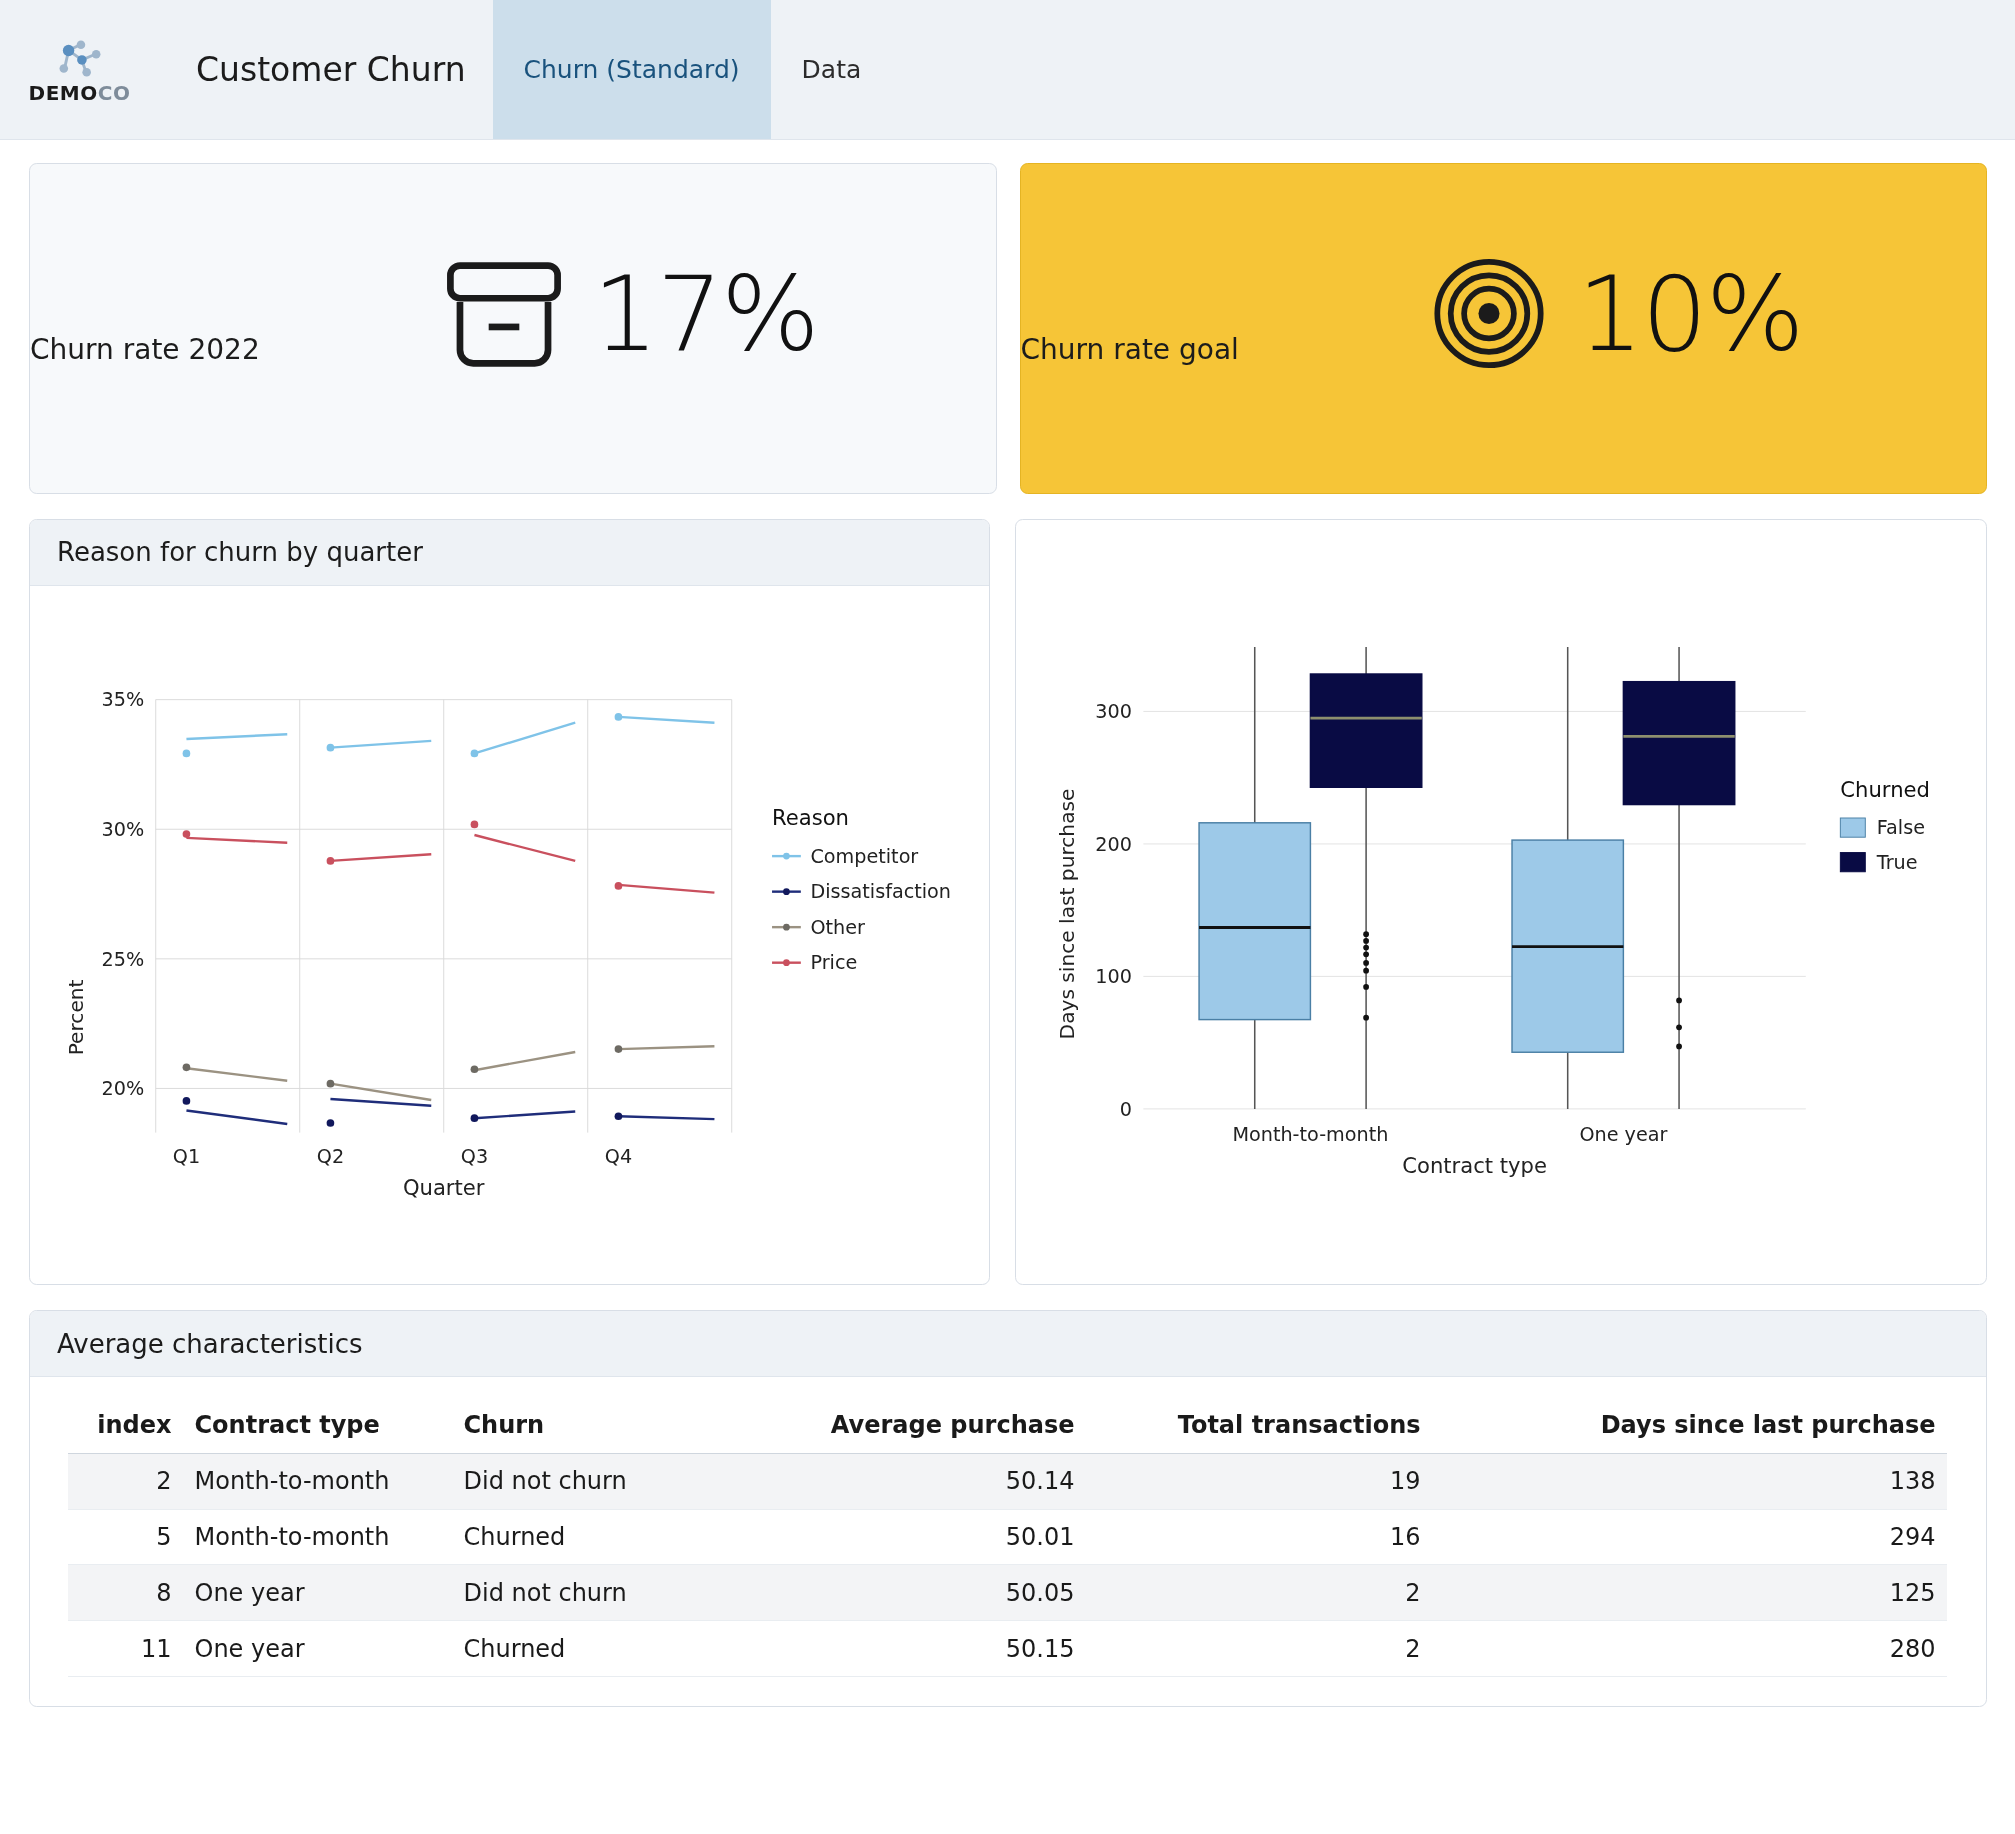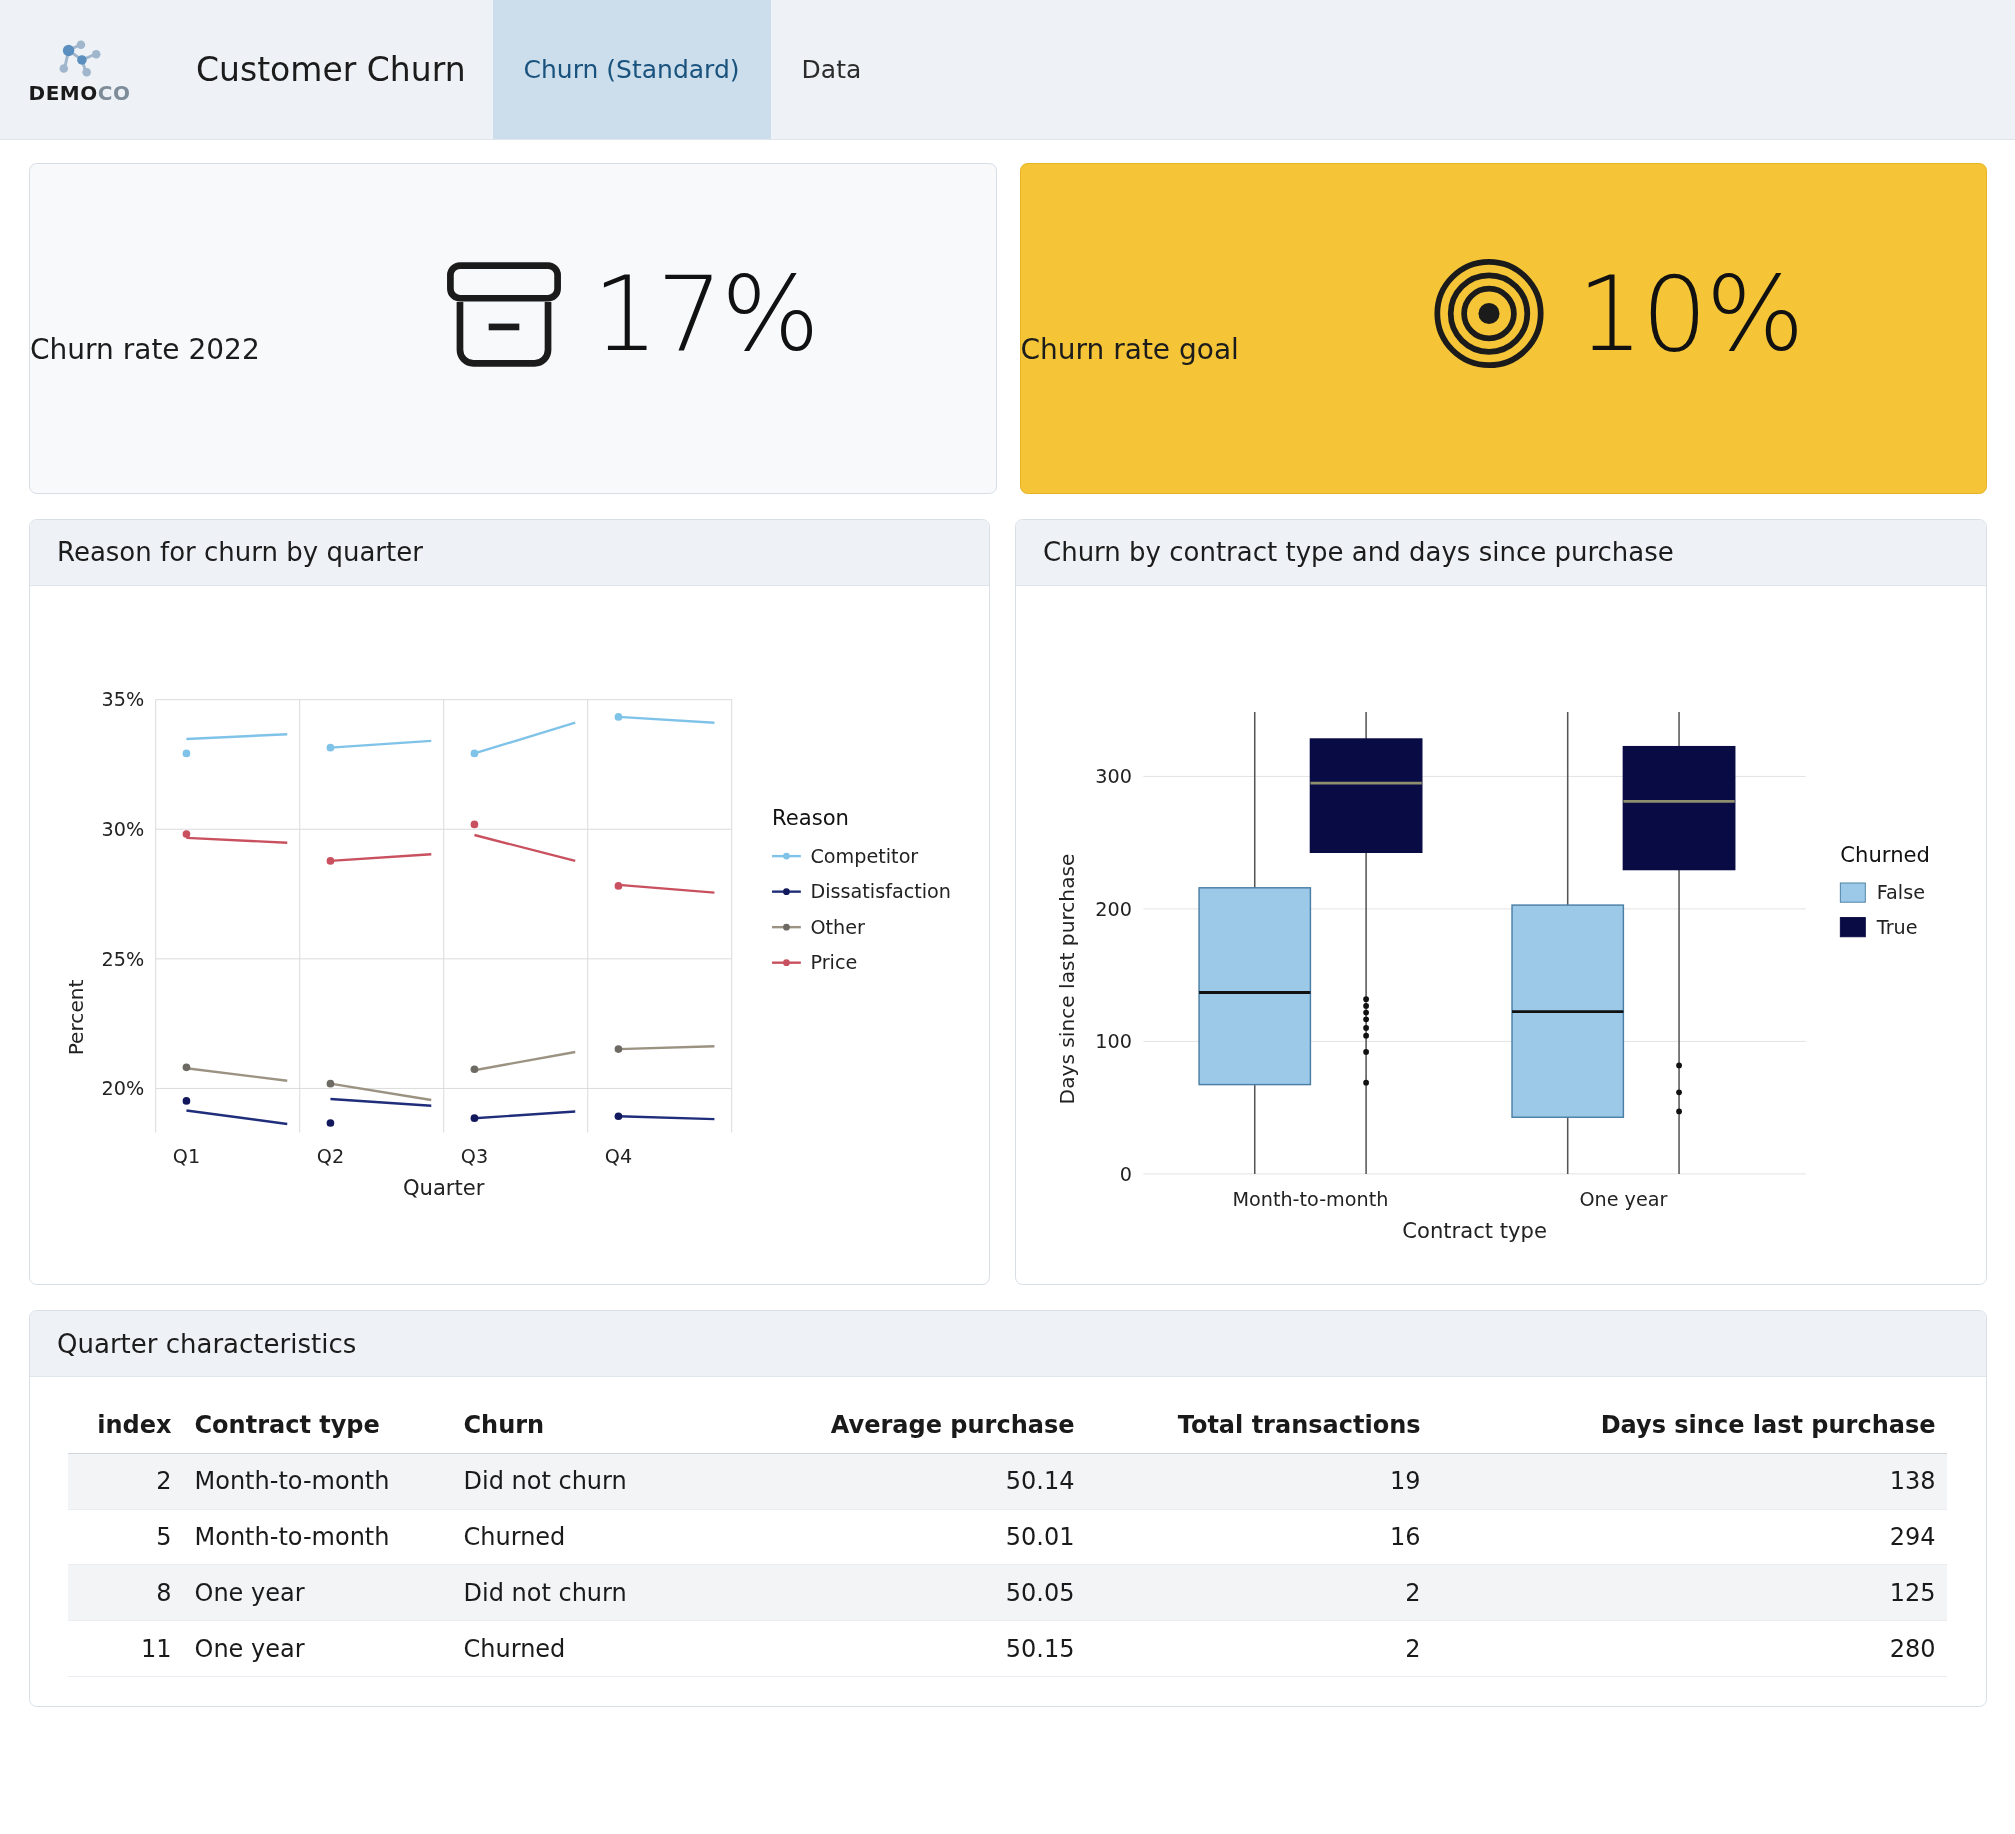--- a/index.html
+++ b/index.html
@@ -337,7 +337,6 @@
   </div>
 
   <div class="panel" style="width:972px;">
-    <div class="panel-head">Churn by contract type and days since purchase</div>
     <div class="panel-body">
       <div class="chart-wrap">
         <svg class="chart-svg" width="945" height="672" viewBox="0 0 984 700">

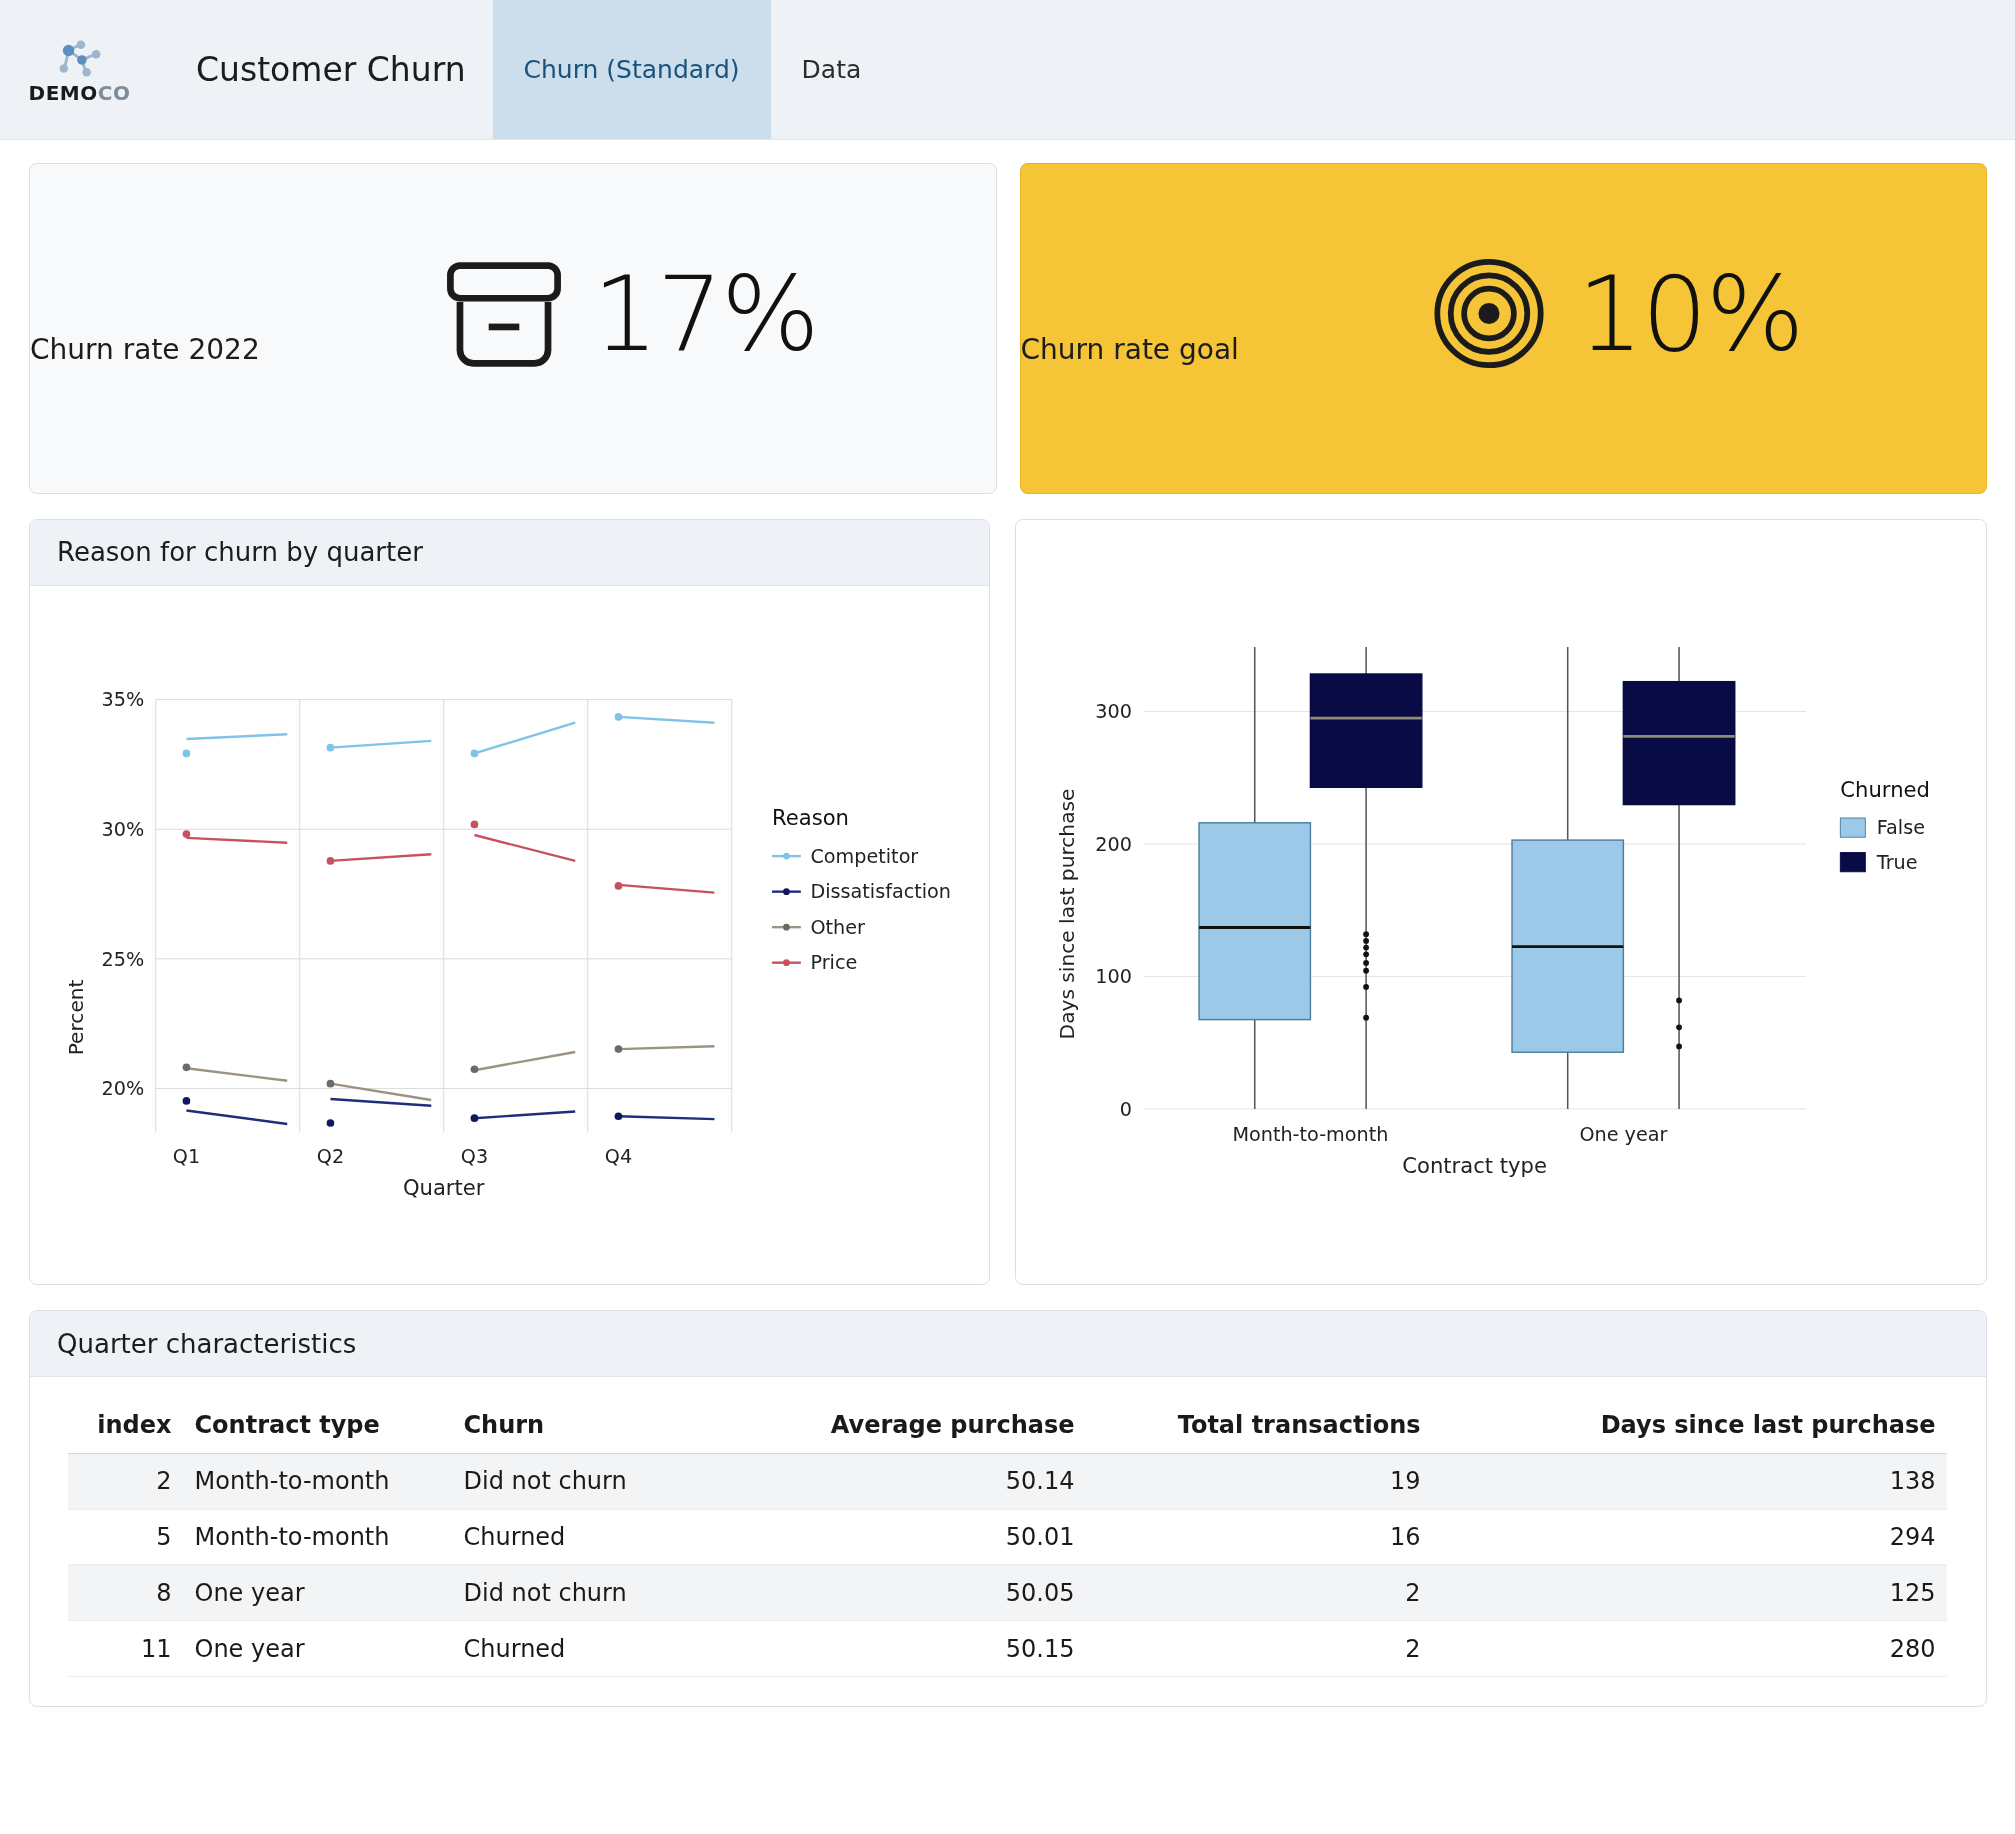--- a/index.html
+++ b/index.html
@@ -415,7 +415,7 @@
 </div>
 
 <div class="panel table-panel">
-  <div class="panel-head">Quarter characteristics</div>
+  <div class="panel-head">Average characteristics</div>
   <table class="data">
     <thead>
       <tr>

